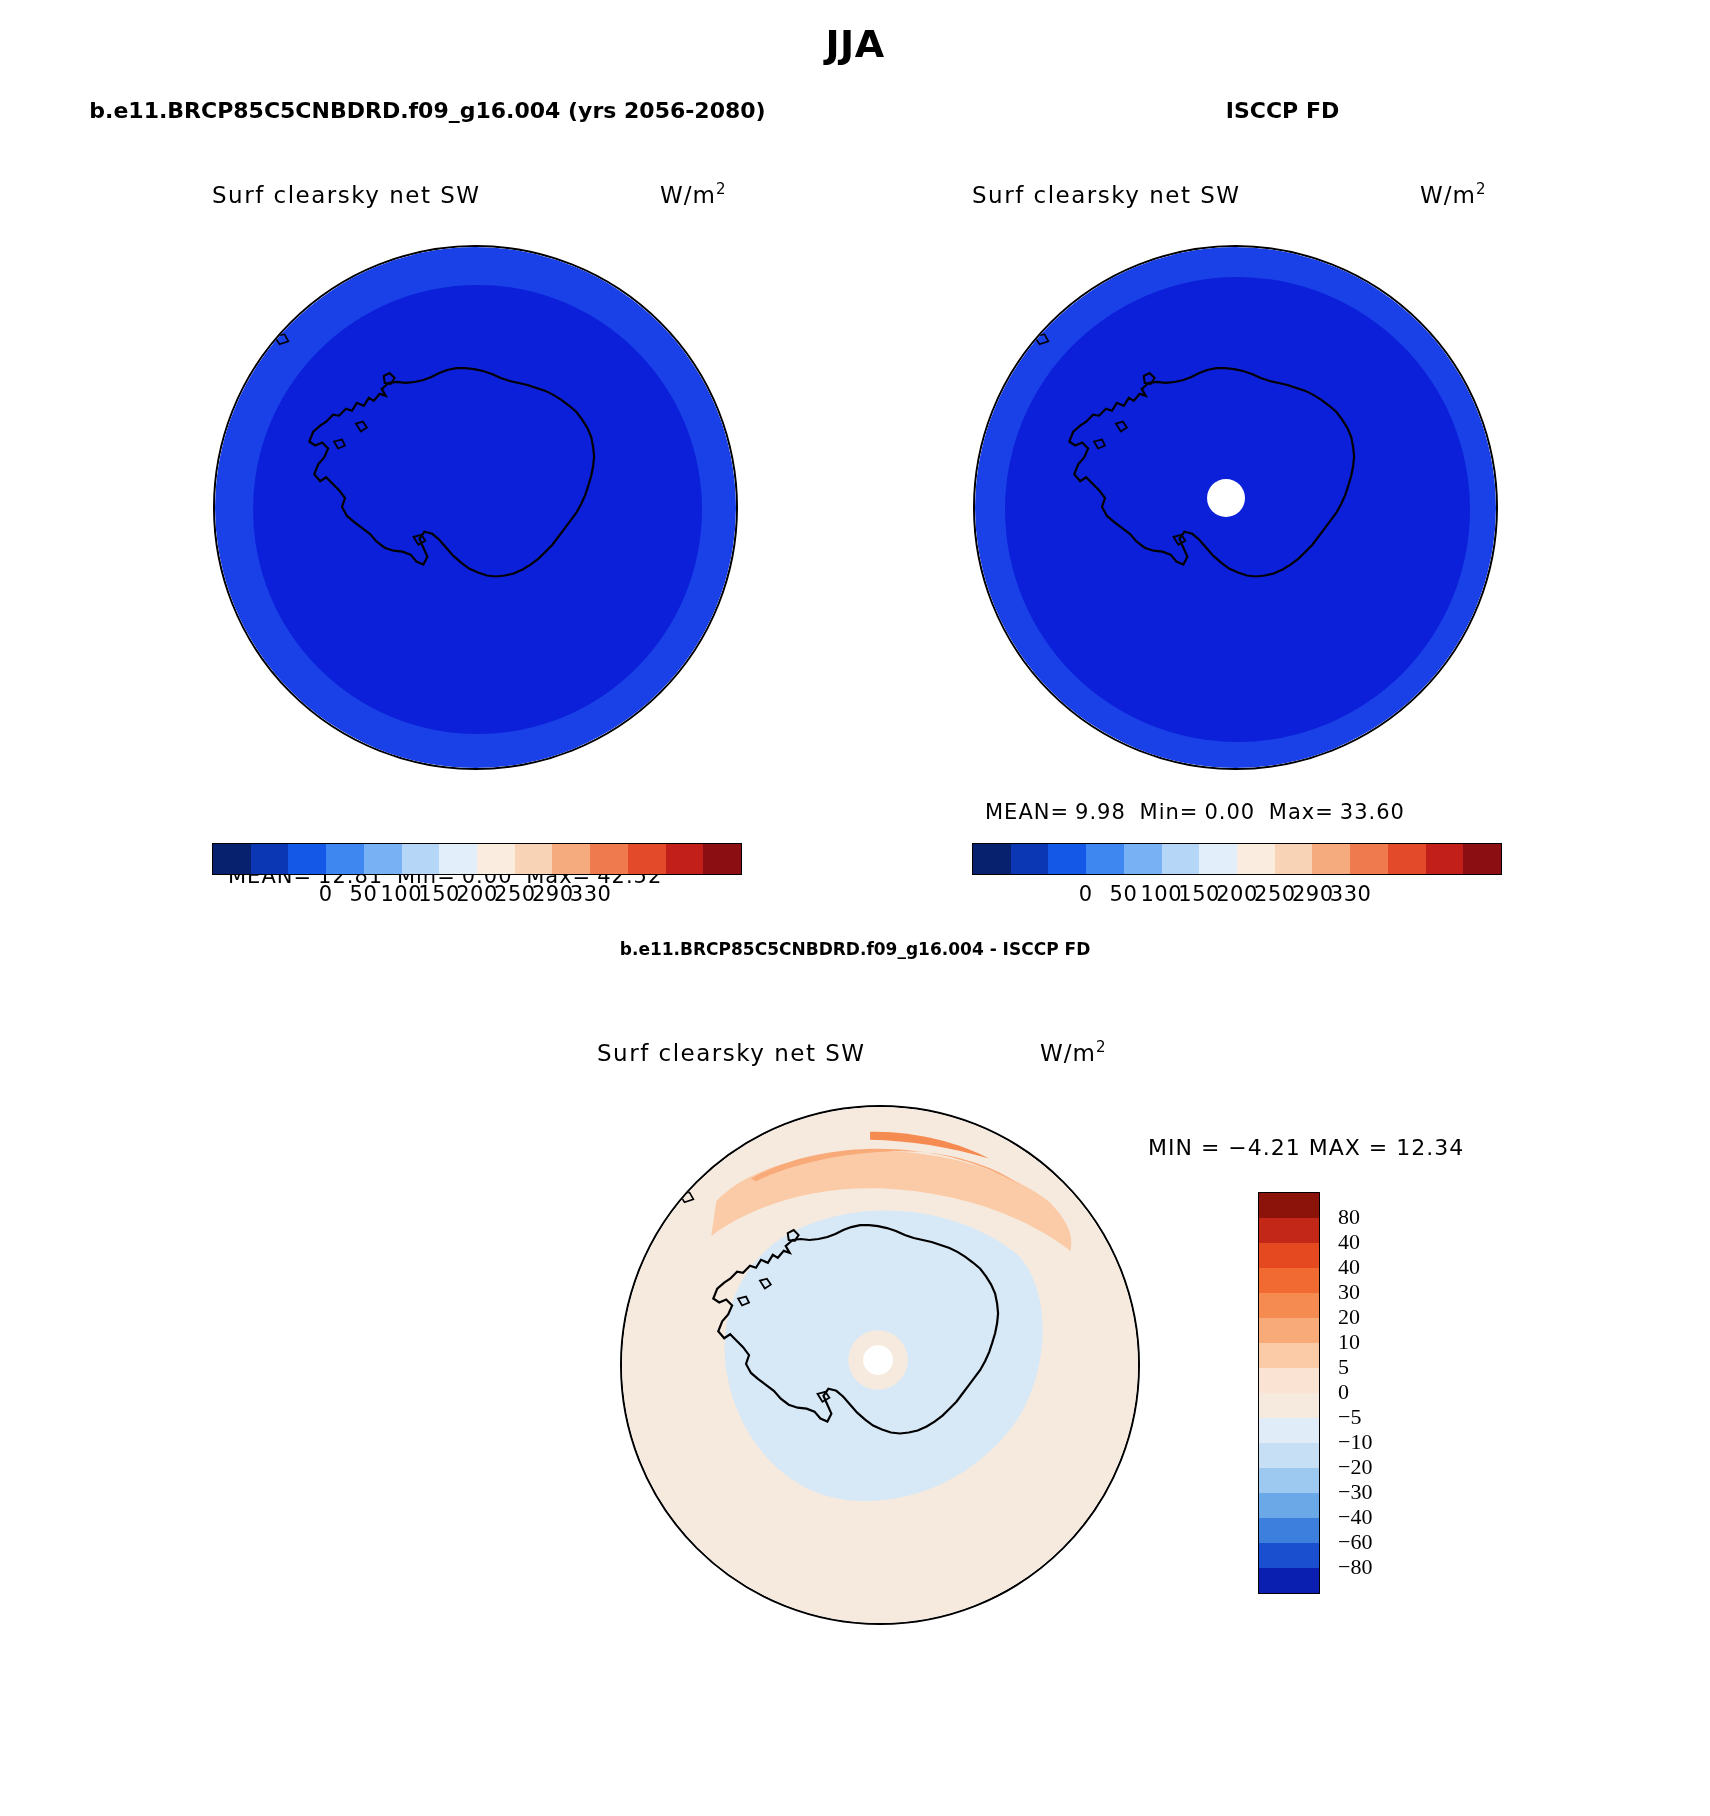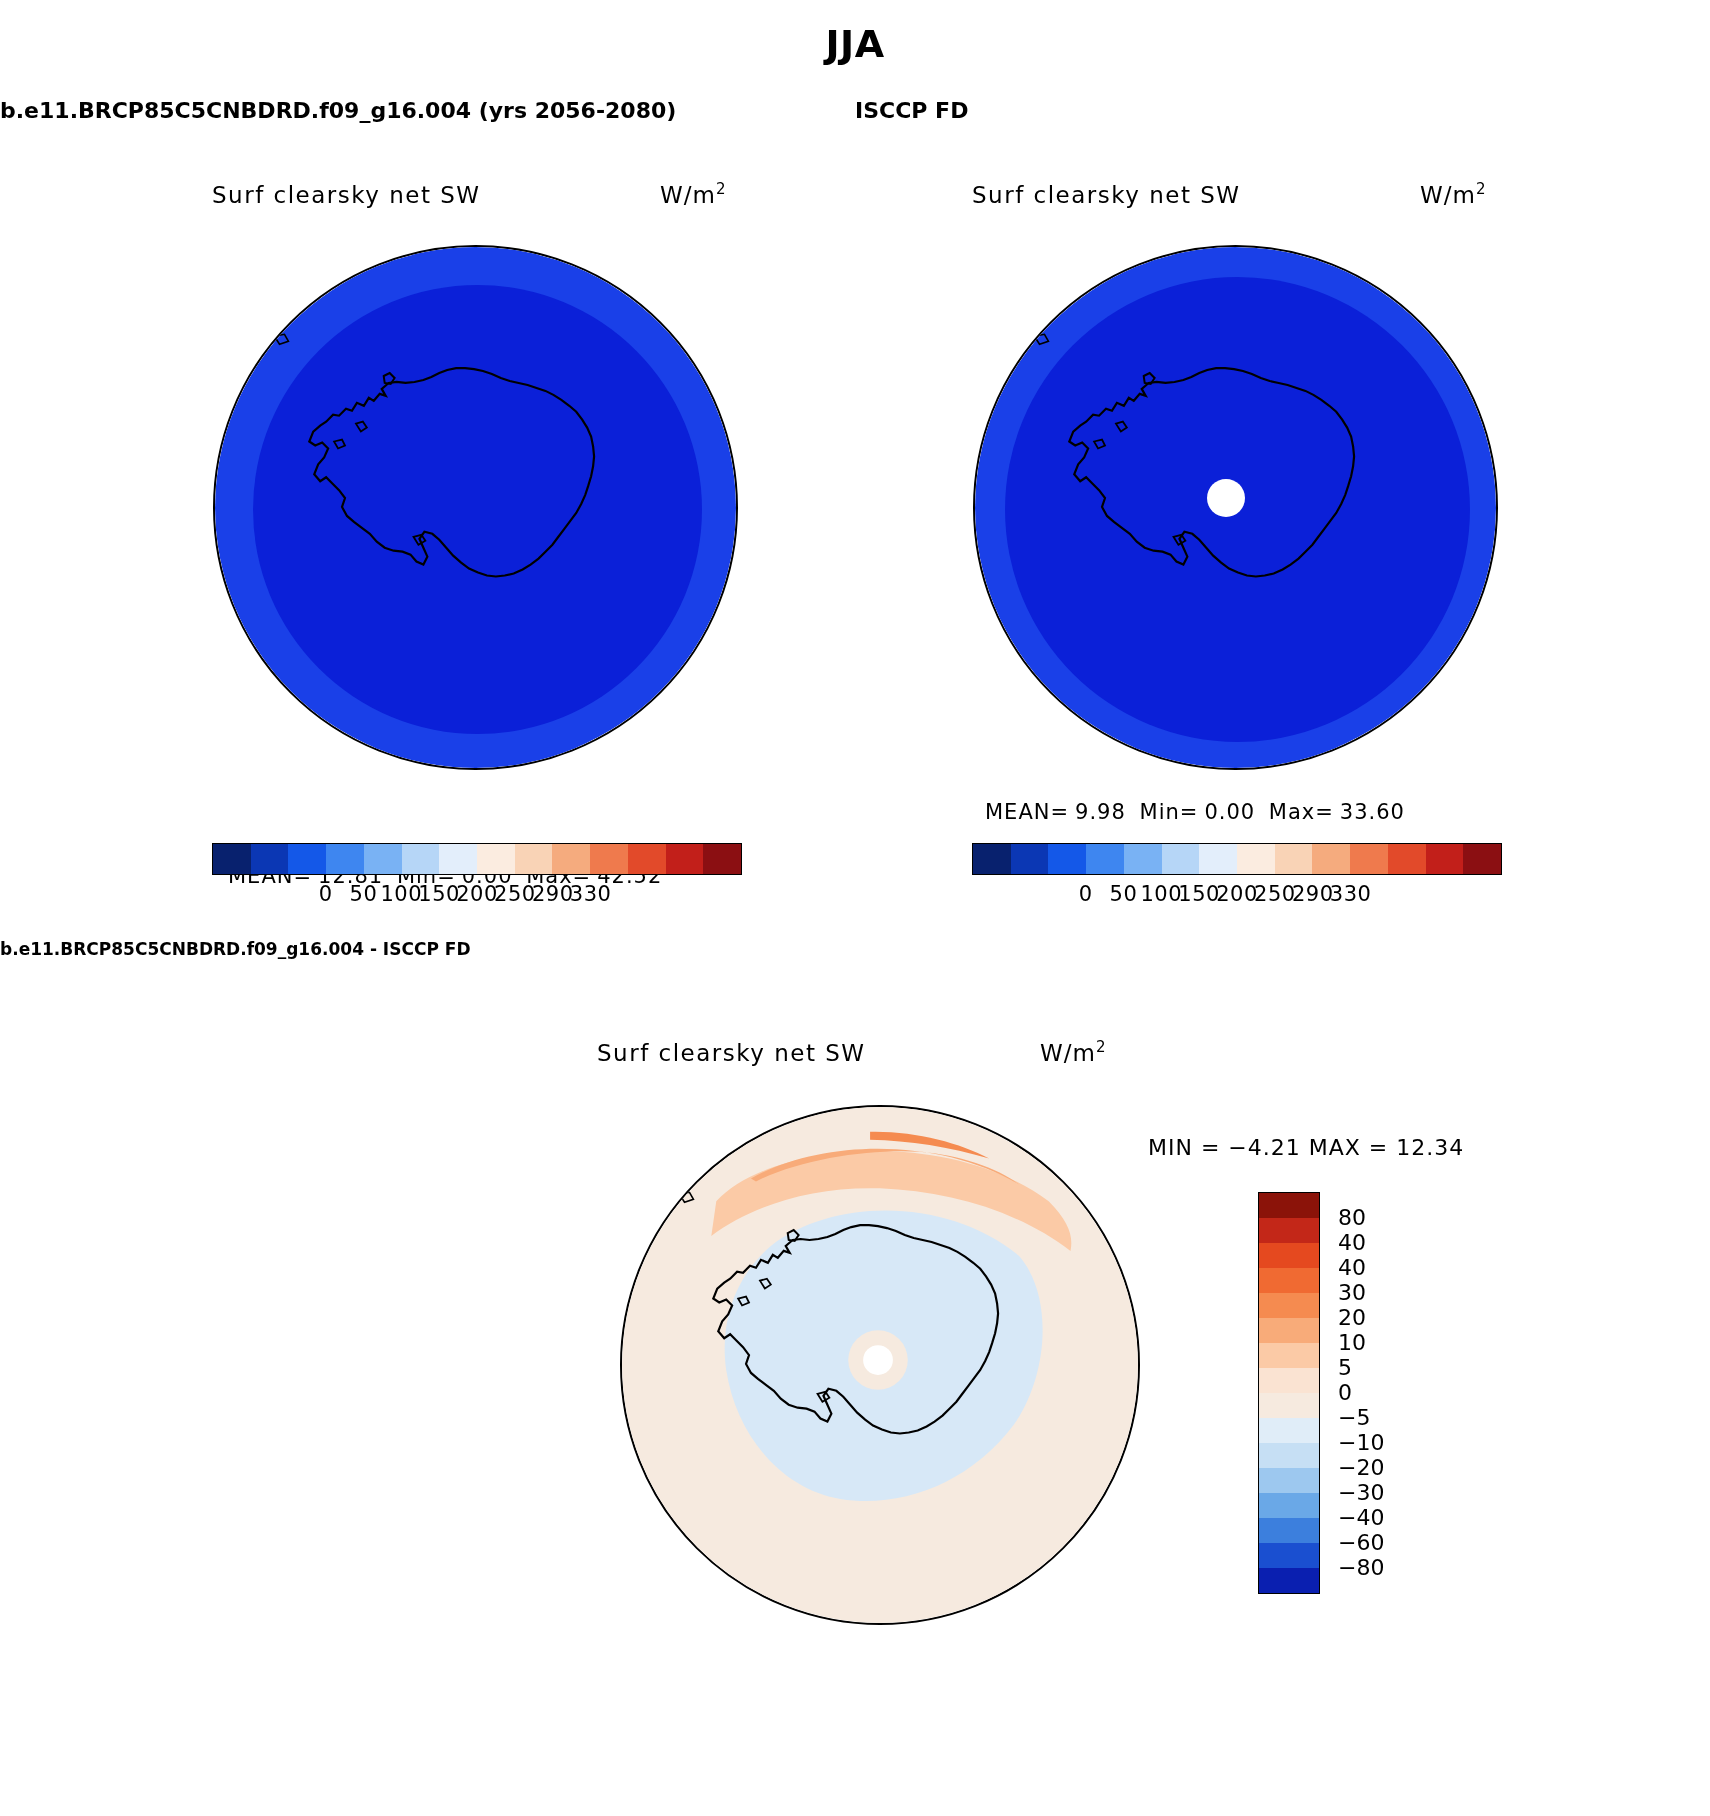--- a/index.html
+++ b/index.html
@@ -34,7 +34,7 @@
     position: absolute;
     font-size: 22px;
     font-weight: bold;
-    text-align: left;
+    text-align: center;
     white-space: nowrap;
   }
   .panel-title.left  { top: 98px; left: 0px;   width: 855px; }

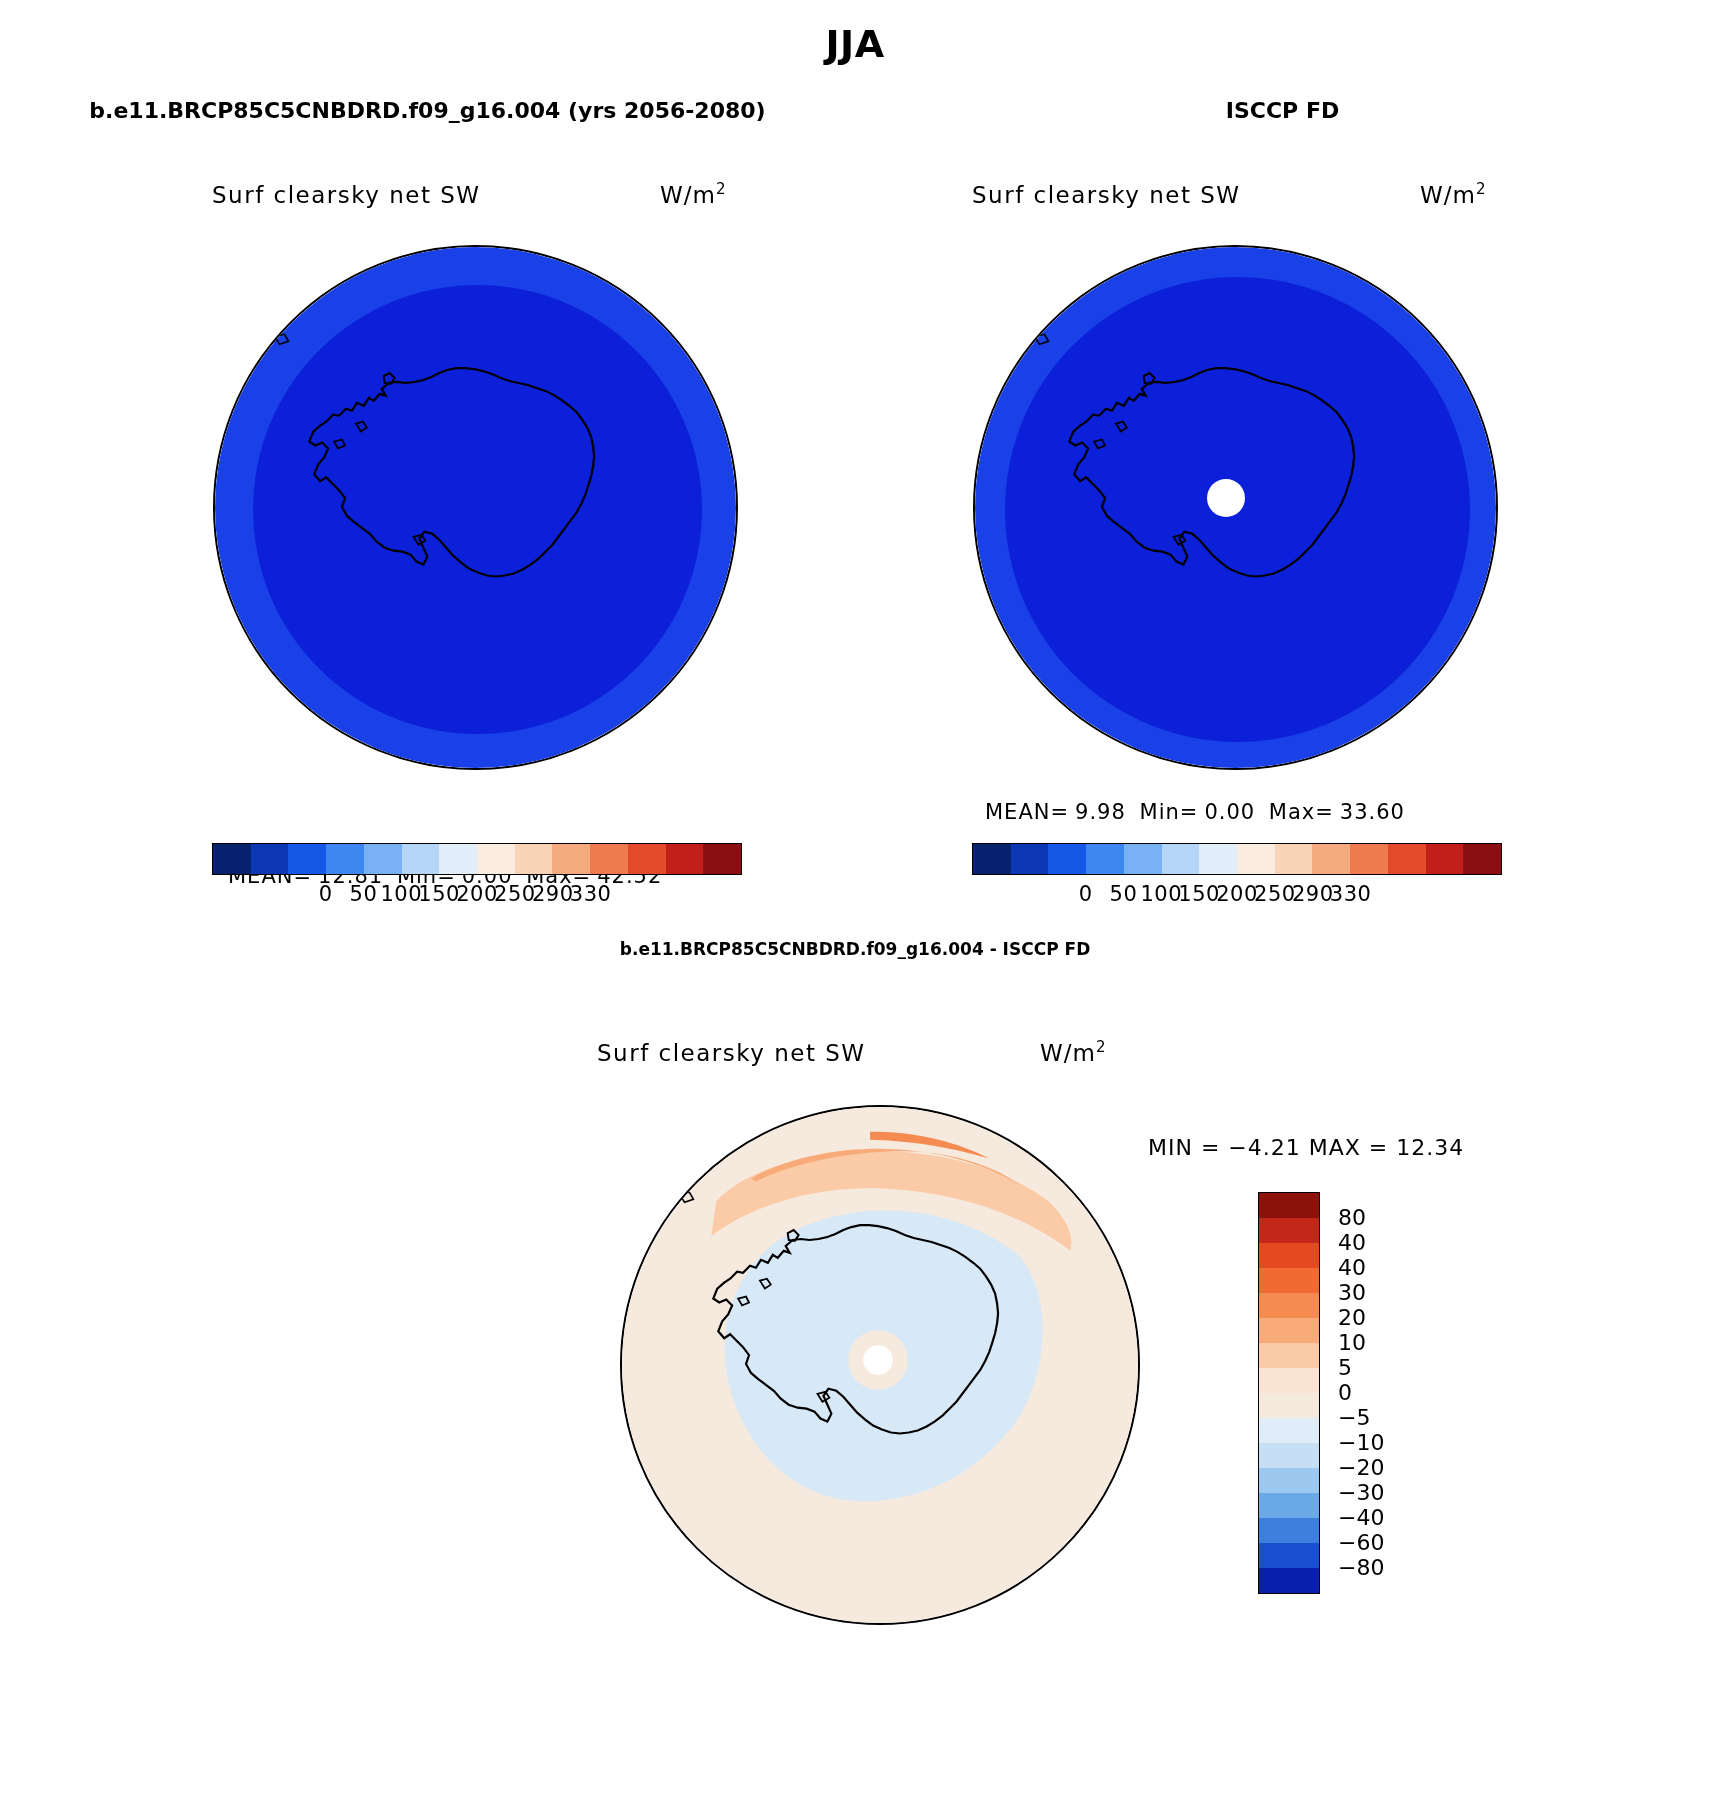--- a/index.html
+++ b/index.html
@@ -130,6 +130,7 @@
   .vbar-labels {
     position: absolute;
     font-size: 22px;
+    font-family: Liberation Serif, serif;
   }
   .vbar-labels span {
     position: absolute;

